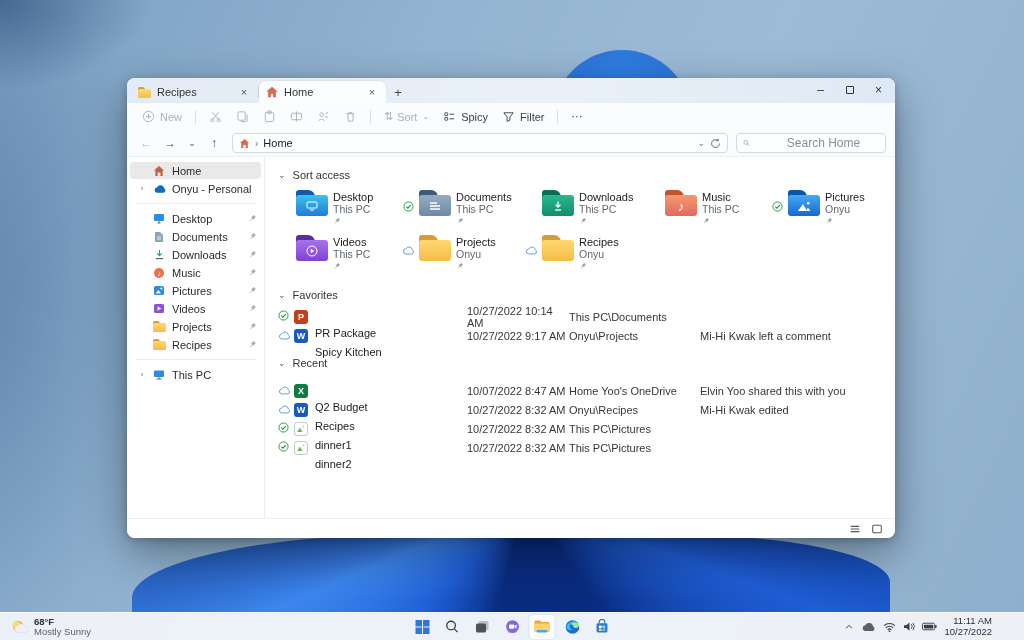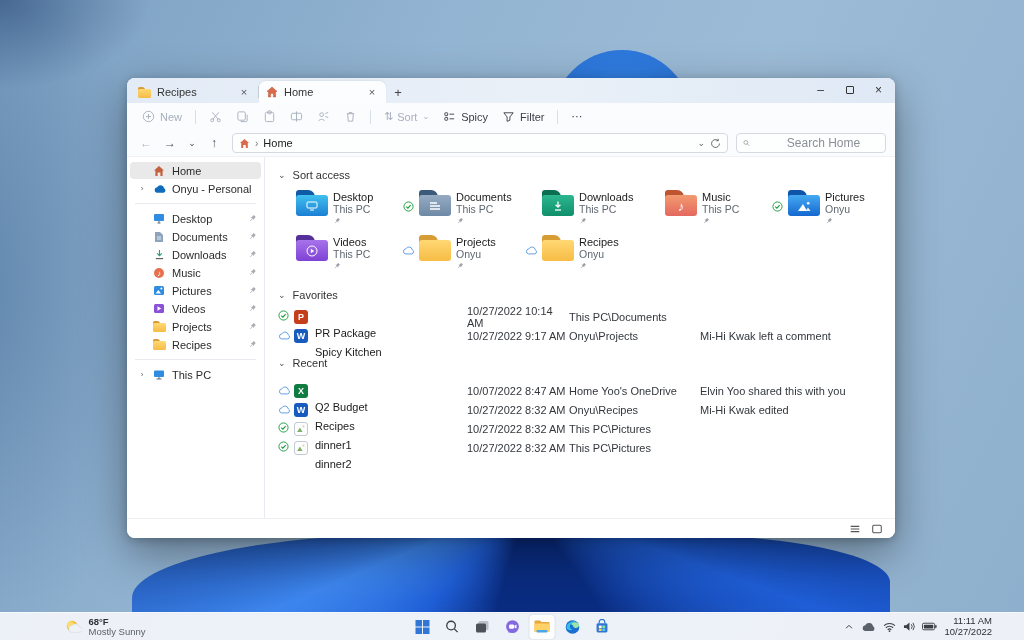--- a/index.html
+++ b/index.html
@@ -118,7 +118,7 @@
   
   .taskbar { position:absolute; left:0; bottom:0; width:1024px; height:28px;
         background:rgba(240,244,249,.96); display:flex; align-items:center; border-top:1px solid rgba(255,255,255,.6); }
-  .weather { display:flex; align-items:center; gap:6px; padding-left:10px; width:200px;justify-content:center; }
+  .weather { display:flex; align-items:center; gap:6px; padding-left:10px; width:200px; }
   .weather .wtext { line-height:10px; font-size:9.5px; color:#3a3f45; }
   .weather .wtemp { font-weight:bold; color:#2c3publication036; color:#2c3036; }
   .centericons { position:absolute; left:50%; transform:translateX(-50%); display:flex; align-items:center; gap:5px; height:28px; }

